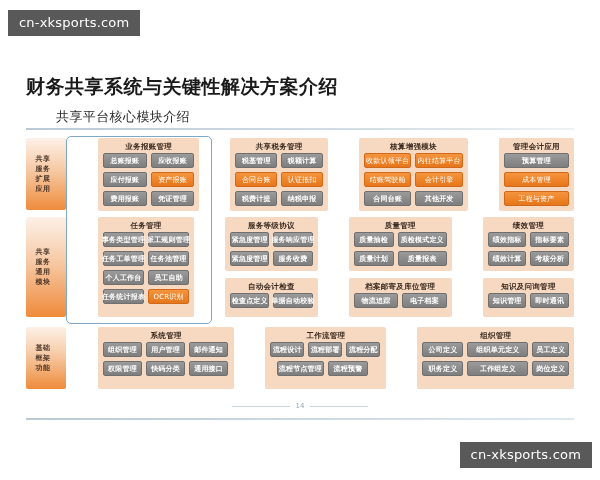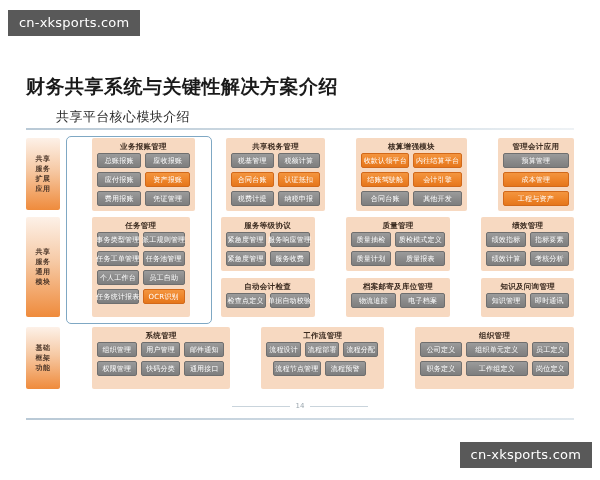--- a/index.html
+++ b/index.html
@@ -84,10 +84,10 @@
     font-weight: bold;
     display: flex;
     align-items: center;
-    justify-content: center;
     text-align: center;
     letter-spacing: 0.5px;
     margin-right: 8px;
+    padding-left: 6px;
   }
   .band-label span {
     display: block;

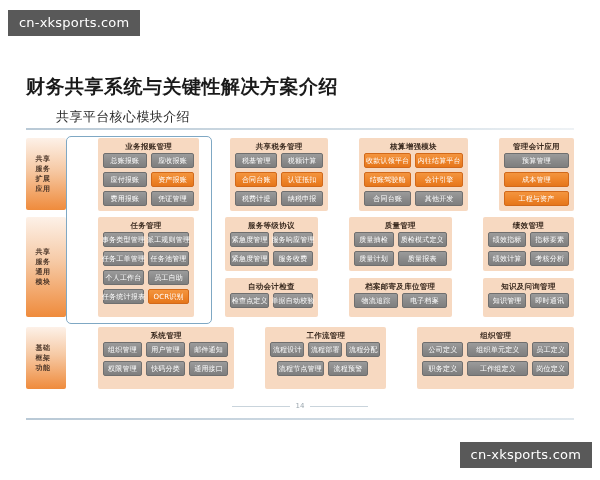--- a/index.html
+++ b/index.html
@@ -145,6 +145,7 @@
   .tile.gray {
     background: linear-gradient(to bottom, #9b9b9b 0%, #8a8a8a 55%, #7e7e7e 100%);
     border: 1px solid #6f6f6f;
+    font-weight: bold;
   }
   .tile.orange {
     background: linear-gradient(to bottom, #f3953f 0%, #ee8429 55%, #e5761b 100%);

